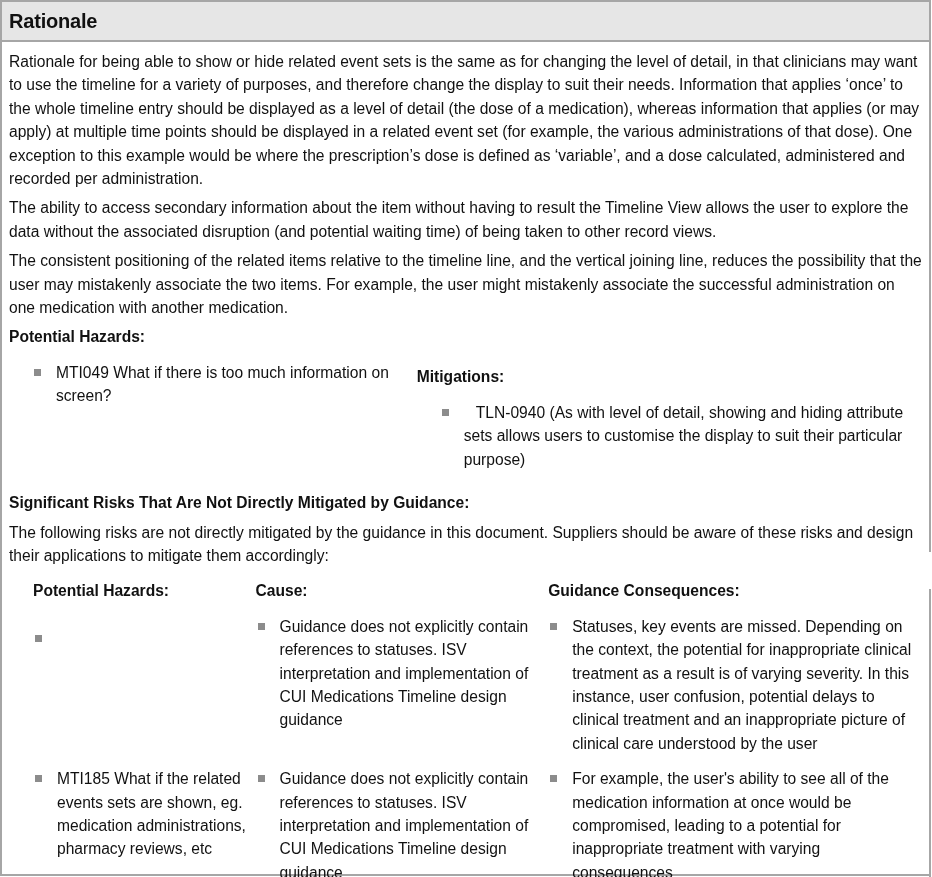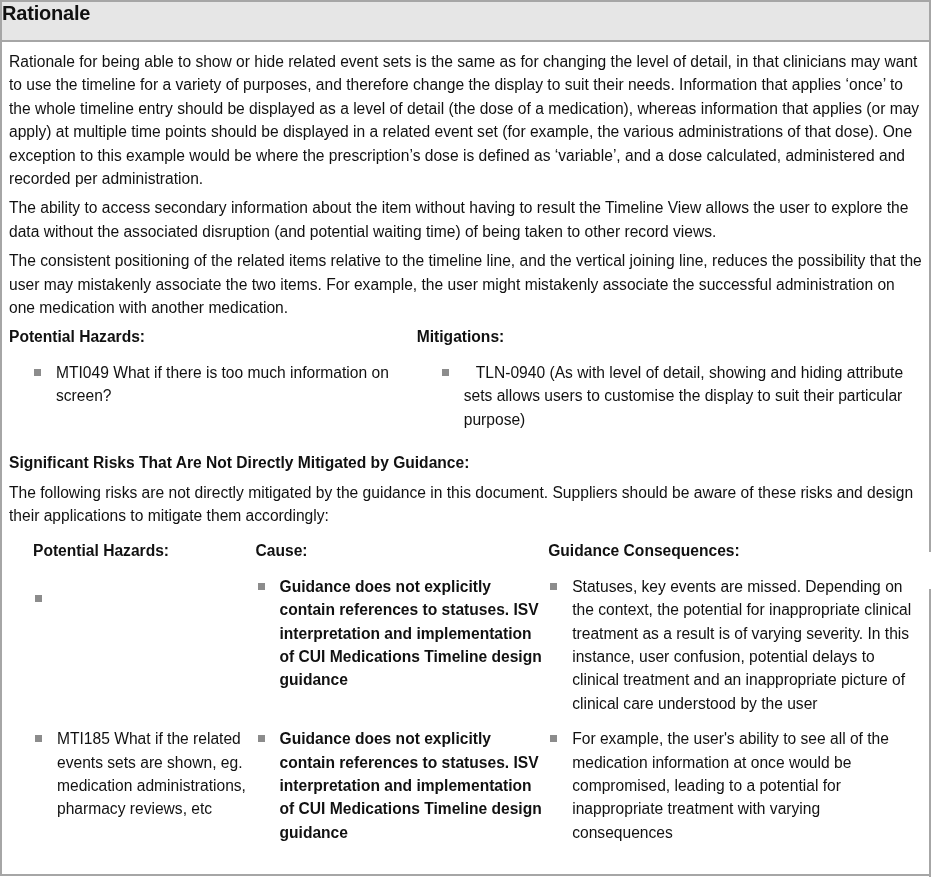--- a/index.html
+++ b/index.html
@@ -42,7 +42,8 @@
       background: #e6e6e6;
       border-bottom: 2px solid #a6a6a6;
       display: flex;
-      align-items: flex-start;
+      align-items: center;
+      padding-left: 7px;
     }
     .header h1 {
       margin: 0;

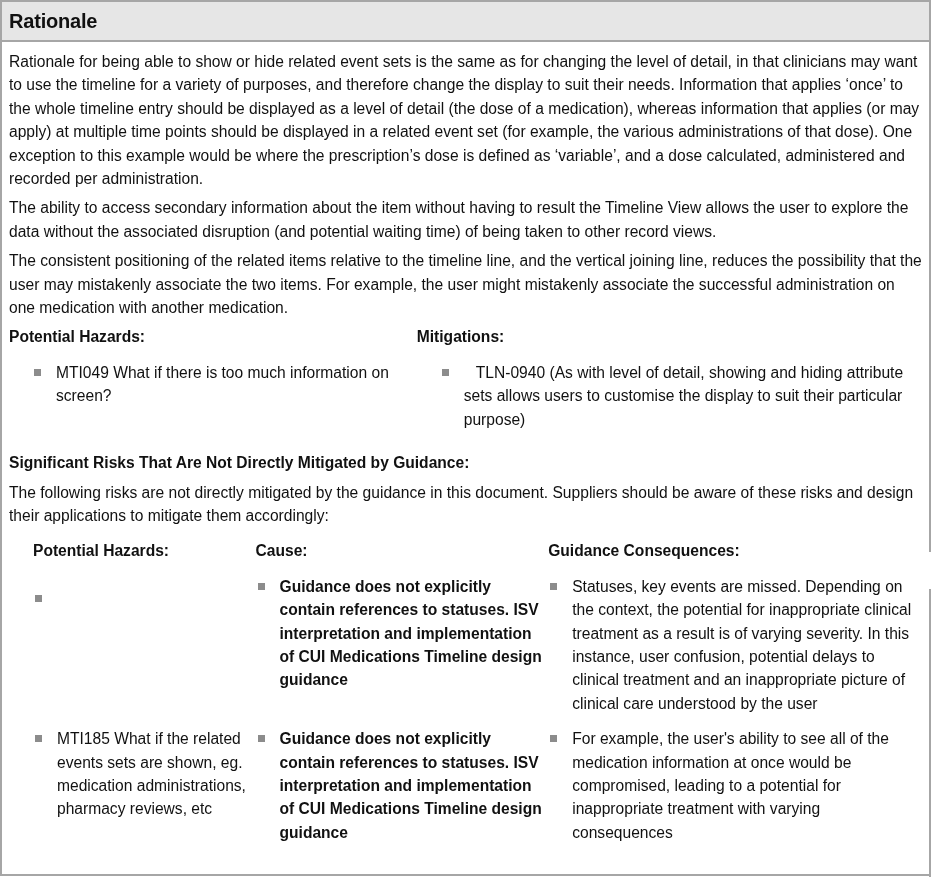--- a/index.html
+++ b/index.html
@@ -69,7 +69,7 @@
       margin-top: 0;
     }
     .two-col .col-left { width: 410px; }
-    .two-col .col-right { width: 510px; }
+    .two-col .col-right { width: 510px; margin-top: 40px; }
     .col-head {
       font-weight: bold;
       margin-bottom: 12px;

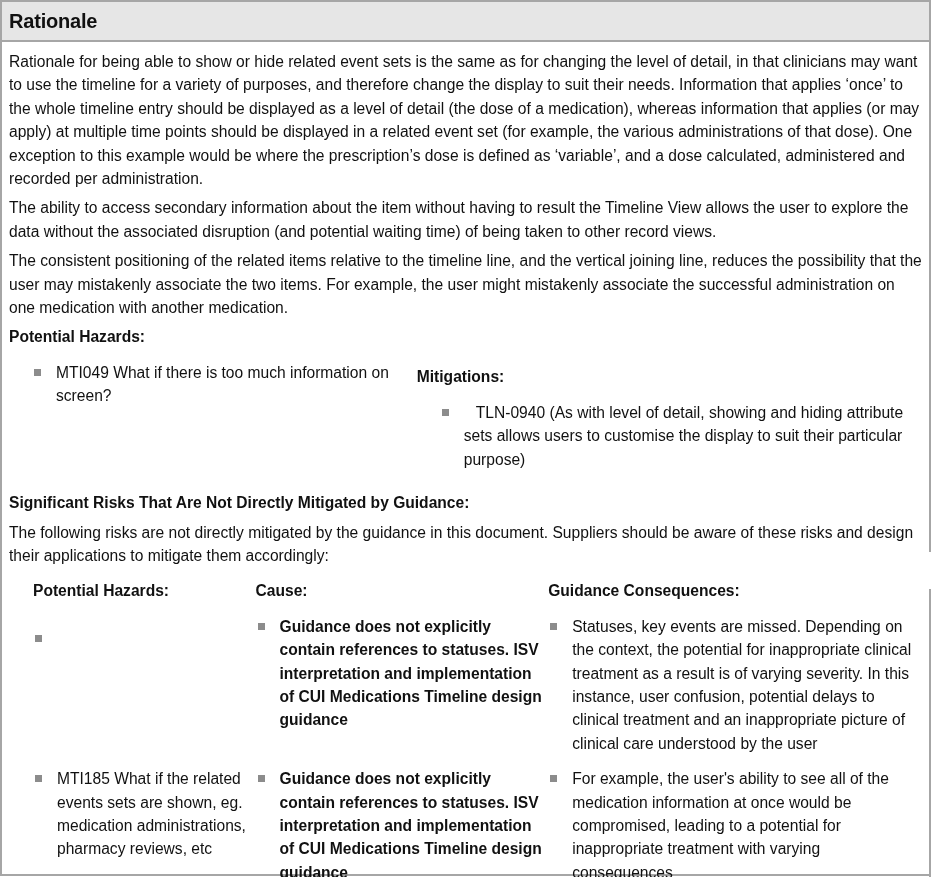--- a/index.html
+++ b/index.html
@@ -108,7 +108,7 @@
       padding-left: 24px;
     }
     .row3 .c1 { width: 225px; }
-    .row3 .c2 { width: 296px; font-weight: bold; }
+    .row3 .c2 { width: 296px; }
     .row3 .c3 { width: 380px; }
     .row3 ul.sq li { padding-left: 24px; margin-bottom: 12px; }
     .row3 ul.sq li .bullet { left: 2px; }

